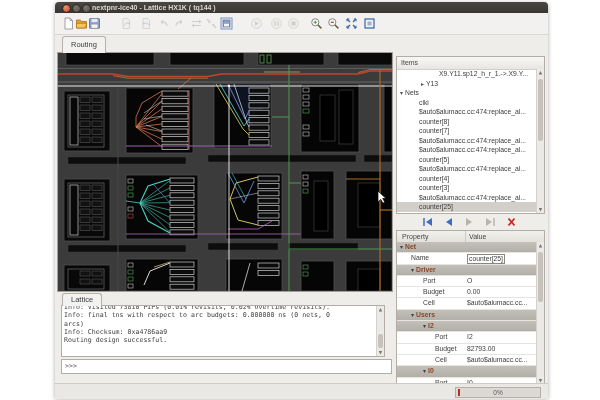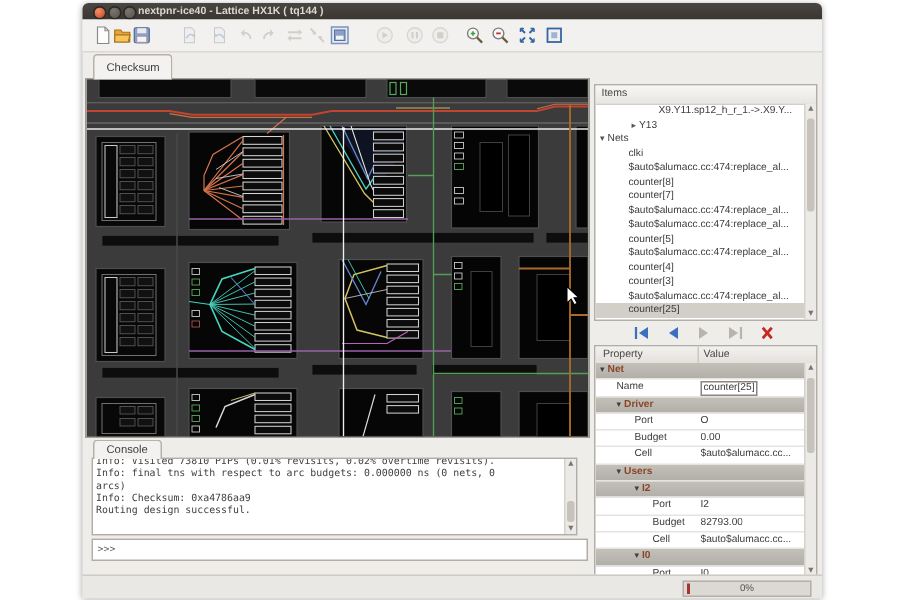--- a/index.html
+++ b/index.html
@@ -210,7 +210,7 @@
         </span>
       </div>
 
-  <div class="tab" id="tab-graphics">Checksum</div>
+  <div class="tab" id="tab-graphics">Routing</div>
 
   <div class="canvas">
     <svg width="334" height="238" viewBox="0 0 334 238">

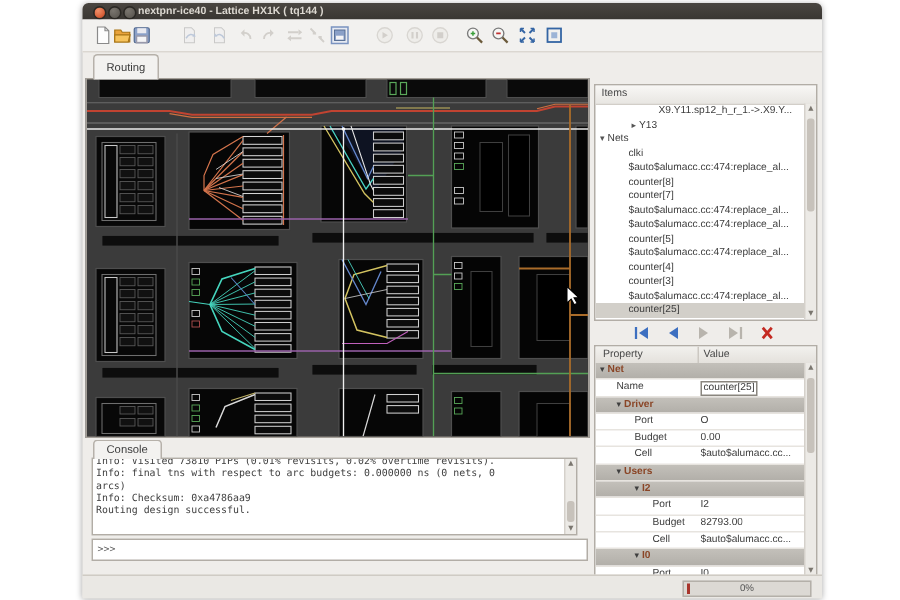--- a/index.html
+++ b/index.html
@@ -458,7 +458,7 @@
     </svg>
   </div>
 
-  <div class="tab" id="tab-console">Console</div>
+  <div class="tab" id="tab-console">Lattice</div>
   <div class="console-out">
     <div class="console-text" id="console-text">Info: Visited 73810 PIPs (0.01% revisits, 0.02% overtime revisits).
 Info: final tns with respect to arc budgets: 0.000000 ns (0 nets, 0

